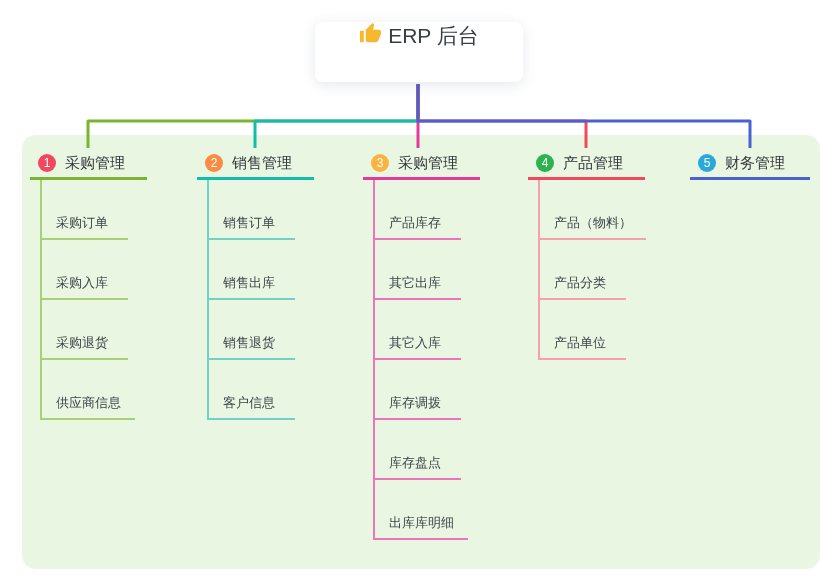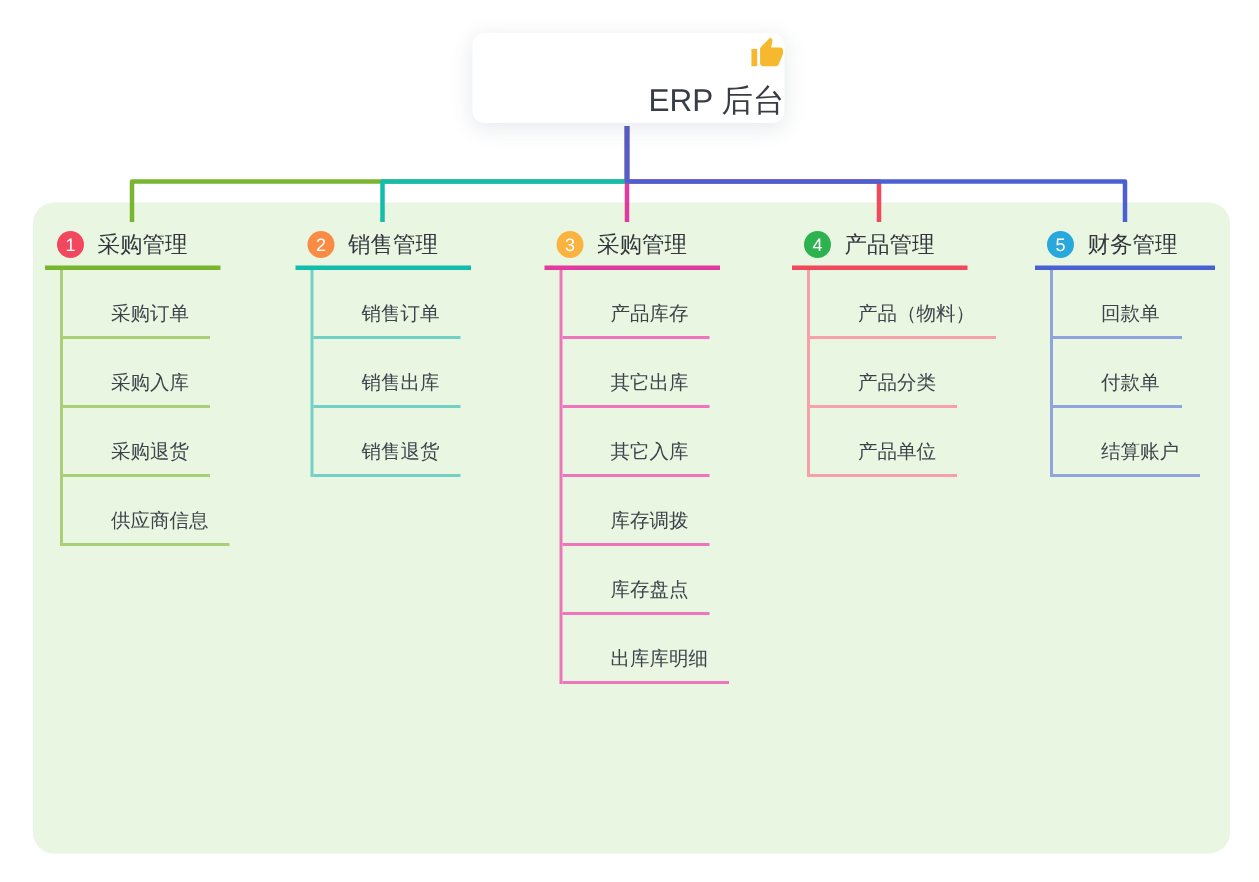--- a/index.html
+++ b/index.html
@@ -17,8 +17,8 @@
   .connectors .c4{stroke:var(--branch4);}
 
   .root-card{position:absolute;left:315px;top:22px;width:208px;height:60px;background:#ffffff;border-radius:8px;
-    box-shadow:0 3px 14px rgba(80,90,110,.14);display:flex;align-items:flex-end;justify-content:center;gap:6px;
-    font-size:21px;color:#383c44;z-index:3;flex-direction:column;}
+    box-shadow:0 3px 14px rgba(80,90,110,.14);display:flex;align-items:flex-start;justify-content:center;gap:6px;
+    font-size:21px;color:#383c44;z-index:3;}
   .thumb{width:23px;height:23px;display:inline-flex;}
 
   .branch{position:absolute;top:149px;width:117px;z-index:3;}

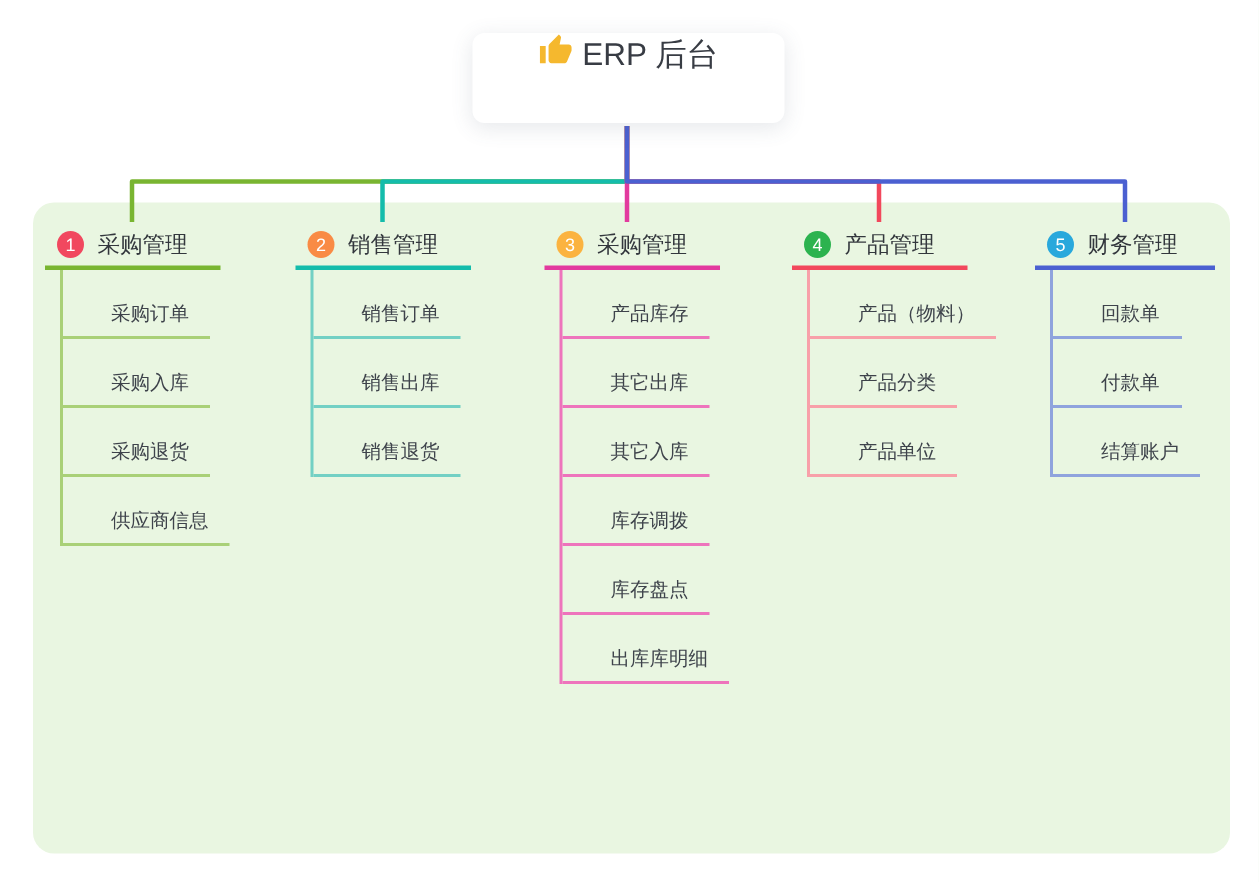--- a/index.html
+++ b/index.html
@@ -27,8 +27,8 @@
   .badge{width:18px;height:18px;border-radius:50%;background:var(--badge);color:#fff;font-size:12px;line-height:18px;
     text-align:center;flex:none;}
   .children{margin-left:10px;border-left:2px solid var(--cline);width:max-content;}
-  .child{box-sizing:border-box;height:46px;width:max-content;min-width:86px;border-bottom:2px solid var(--cline);
-    display:flex;align-items:flex-end;padding:0 14px 6px 32px;font-size:13px;color:#3e434b;white-space:nowrap;}
+  .child{box-sizing:border-box;height:60px;width:max-content;min-width:86px;border-bottom:2px solid var(--cline);
+    display:flex;align-items:flex-end;padding:0 14px 6px 14px;font-size:13px;color:#3e434b;white-space:nowrap;}
 </style>
 </head>
 <body>

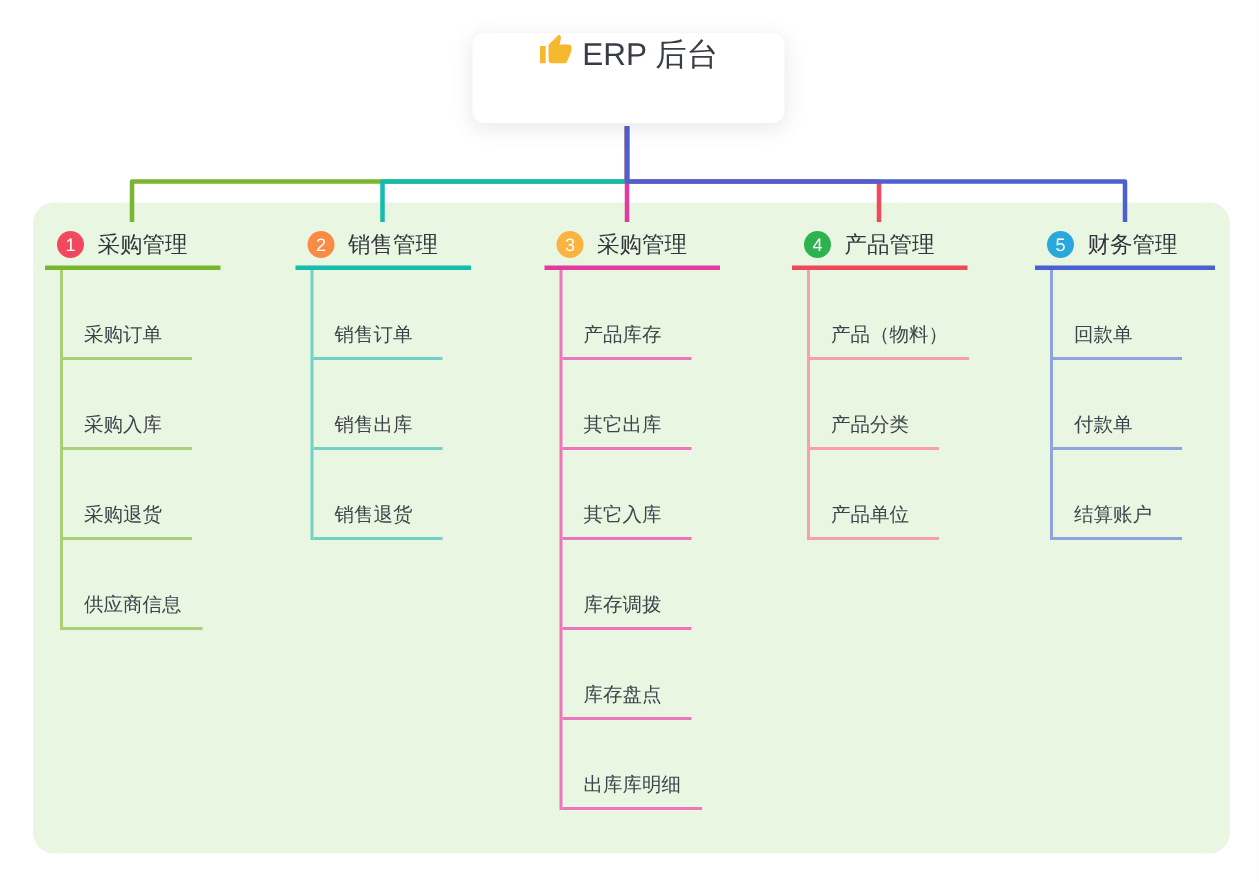--- a/index.html
+++ b/index.html
@@ -143,17 +143,6 @@
       <span class="badge">5</span>
       <span>财务管理</span>
     </div>
-    <div class="children">
-      <div class="child">
-          <span>回款单</span>
-        </div>
-      <div class="child">
-          <span>付款单</span>
-        </div>
-      <div class="child">
-          <span>结算账户</span>
-        </div>
-    </div>
   </div>
 
 </div>

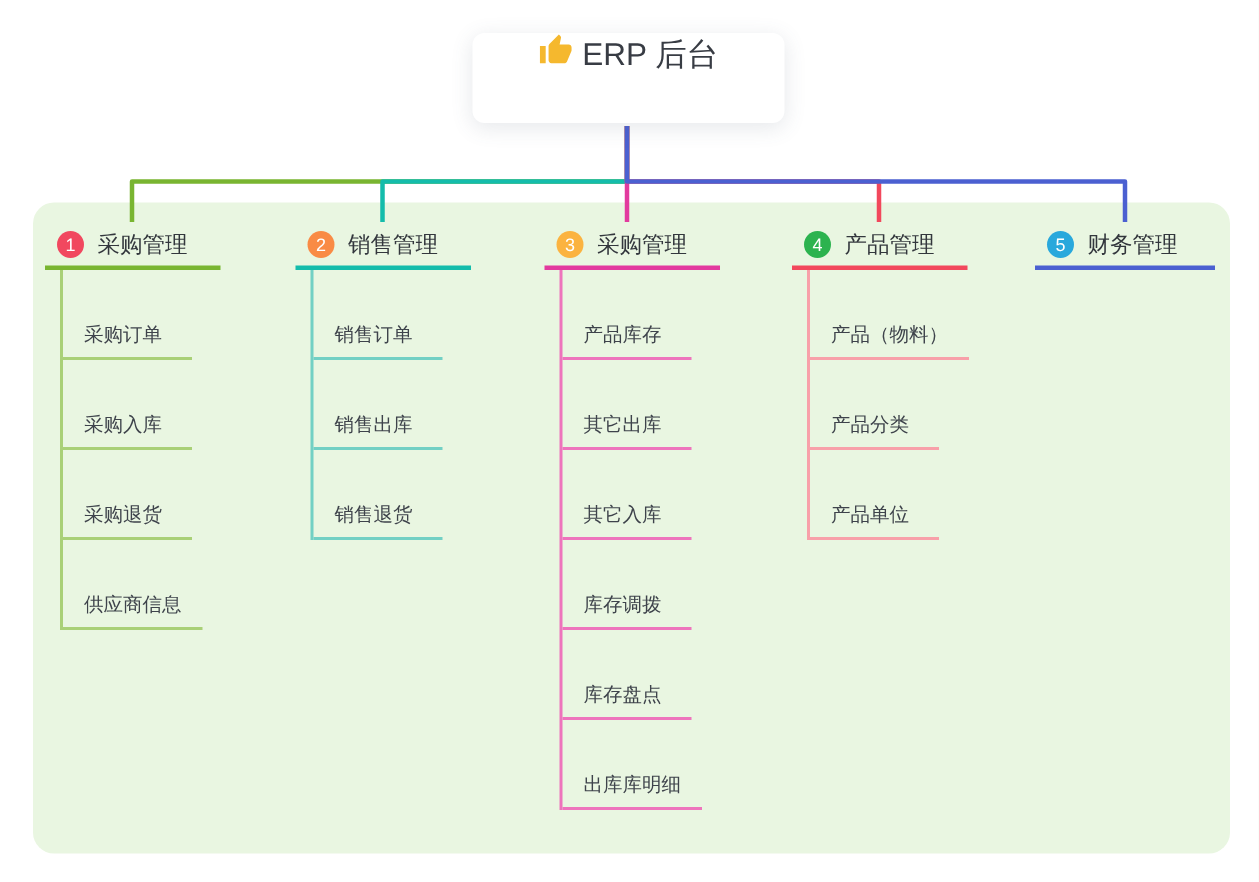--- a/index.html
+++ b/index.html
@@ -90,6 +90,9 @@
       <div class="child">
           <span>销售退货</span>
         </div>
+      <div class="child">
+          <span>客户信息</span>
+        </div>
     </div>
   </div>
 

